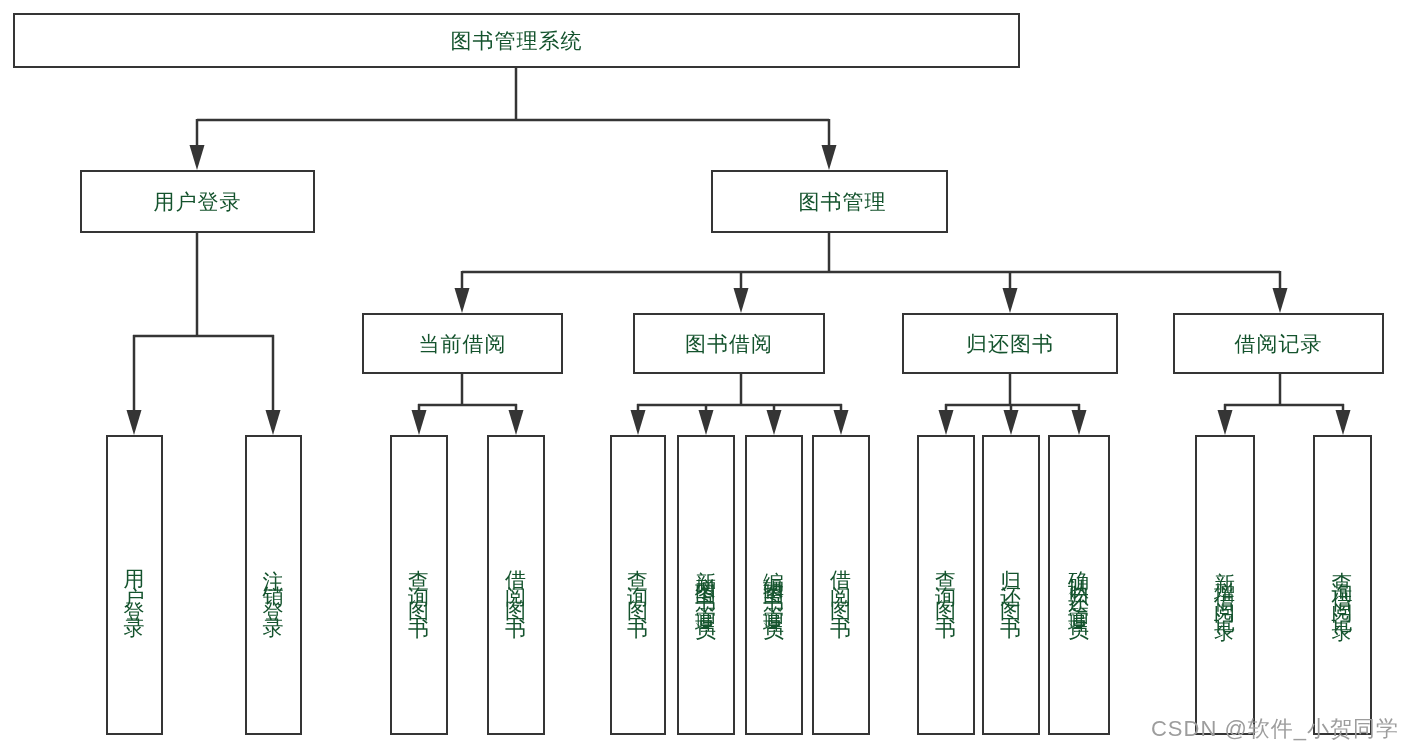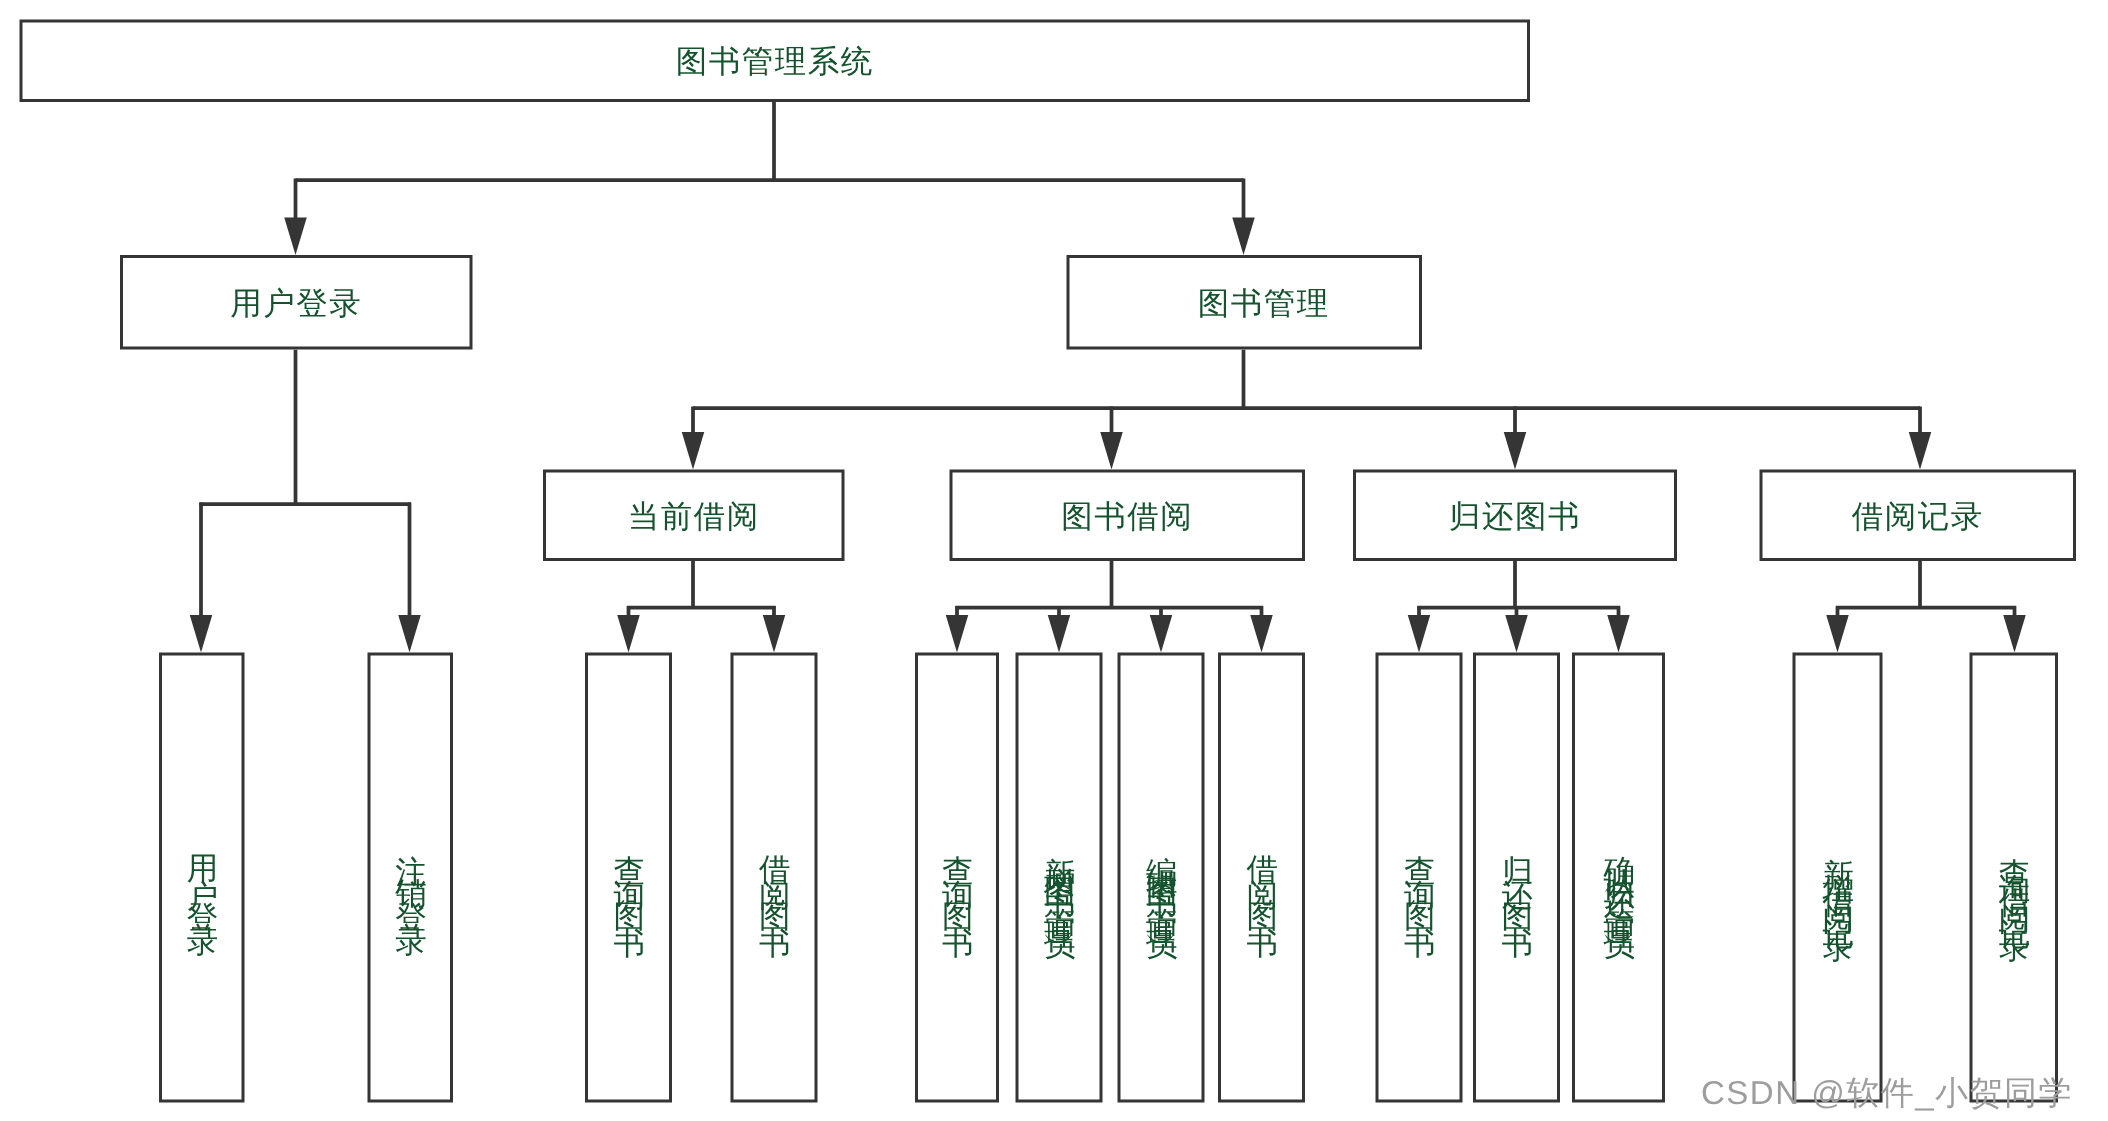--- a/index.html
+++ b/index.html
@@ -45,7 +45,7 @@
   #n-login{left:80px;top:170px;width:235px;height:63px;}
   #n-mgmt{left:711px;top:170px;width:237px;height:63px;padding-left:26px;}
   #n-recommend{left:362px;top:313px;width:201px;height:61px;}
-  #n-borrow{left:633px;top:313px;width:237px;height:61px;}
+  #n-borrow{left:633px;top:313px;width:192px;height:61px;}
   #n-current{left:902px;top:313px;width:216px;height:61px;}
   #n-records{left:1173px;top:313px;width:211px;height:61px;text-align:right;}
   #l1{left:106px;width:57px;}

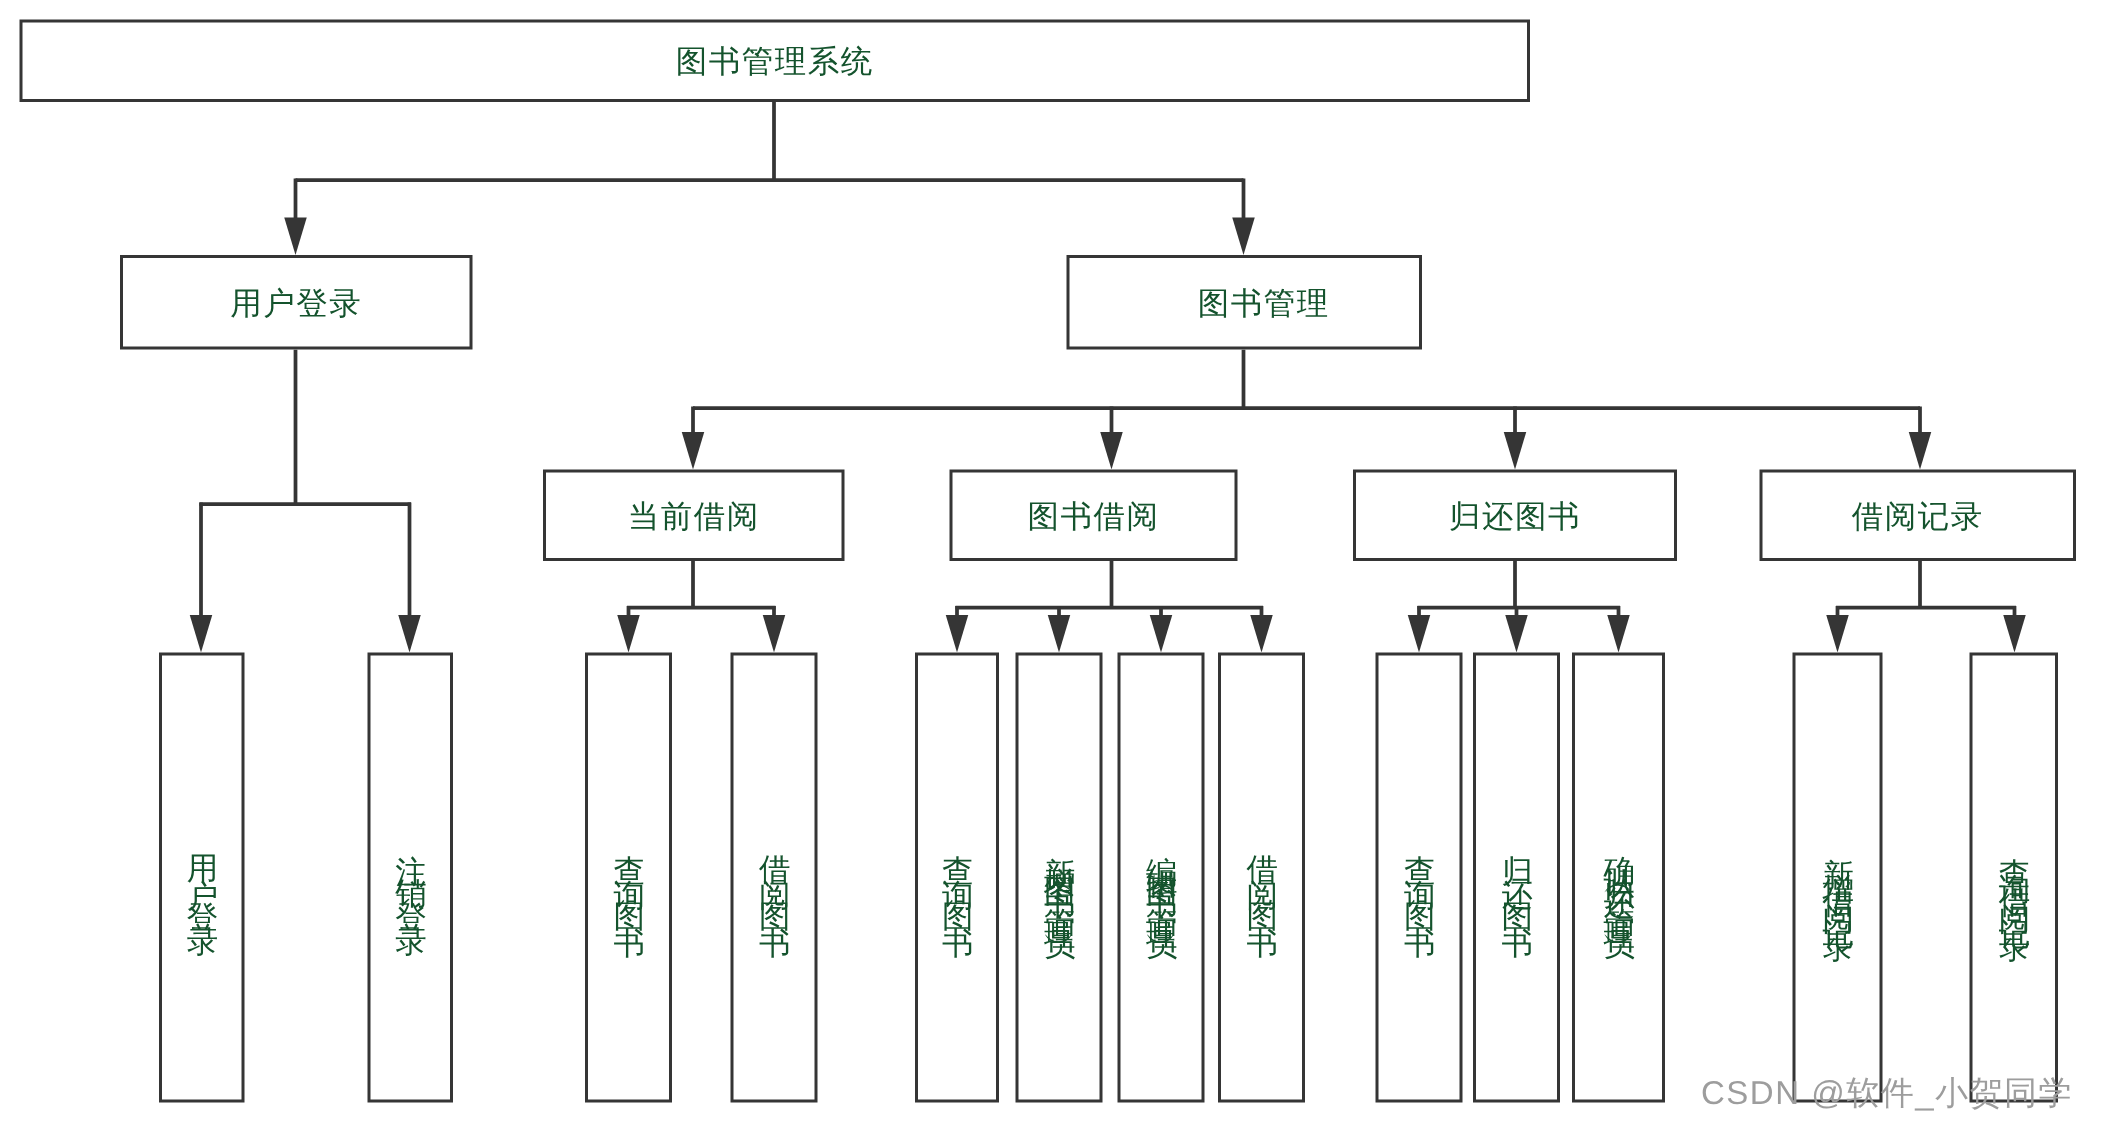--- a/index.html
+++ b/index.html
@@ -33,7 +33,7 @@
   .sp-long{letter-spacing:7px;}
   .watermark{
     position:absolute;
-    right:23px;bottom:3px;
+    right:6px;bottom:3px;
     font-size:22px;
     color:#9d9d9d;
     letter-spacing:1px;

